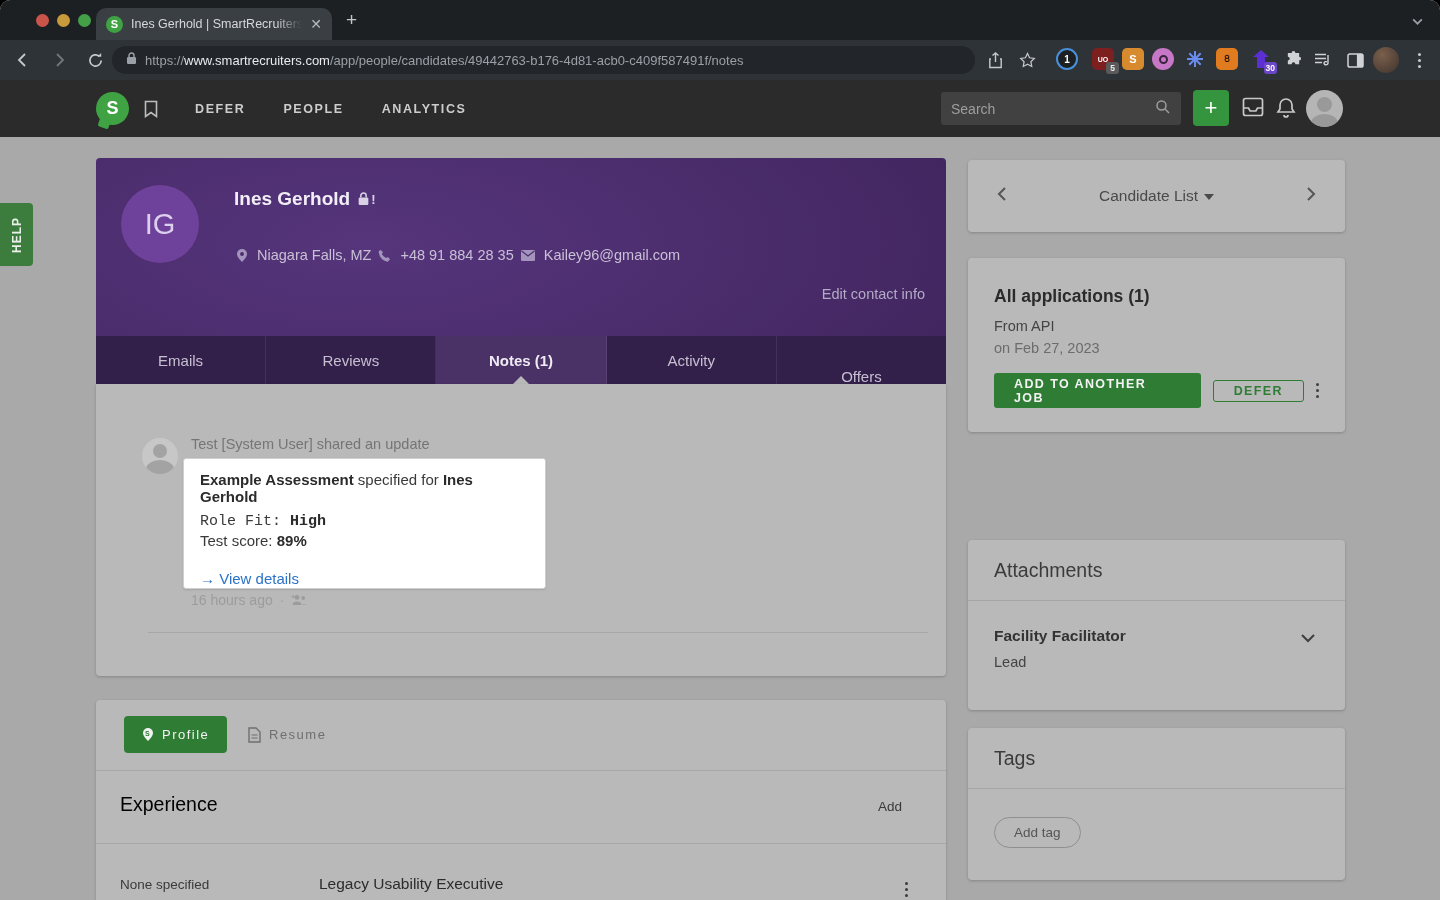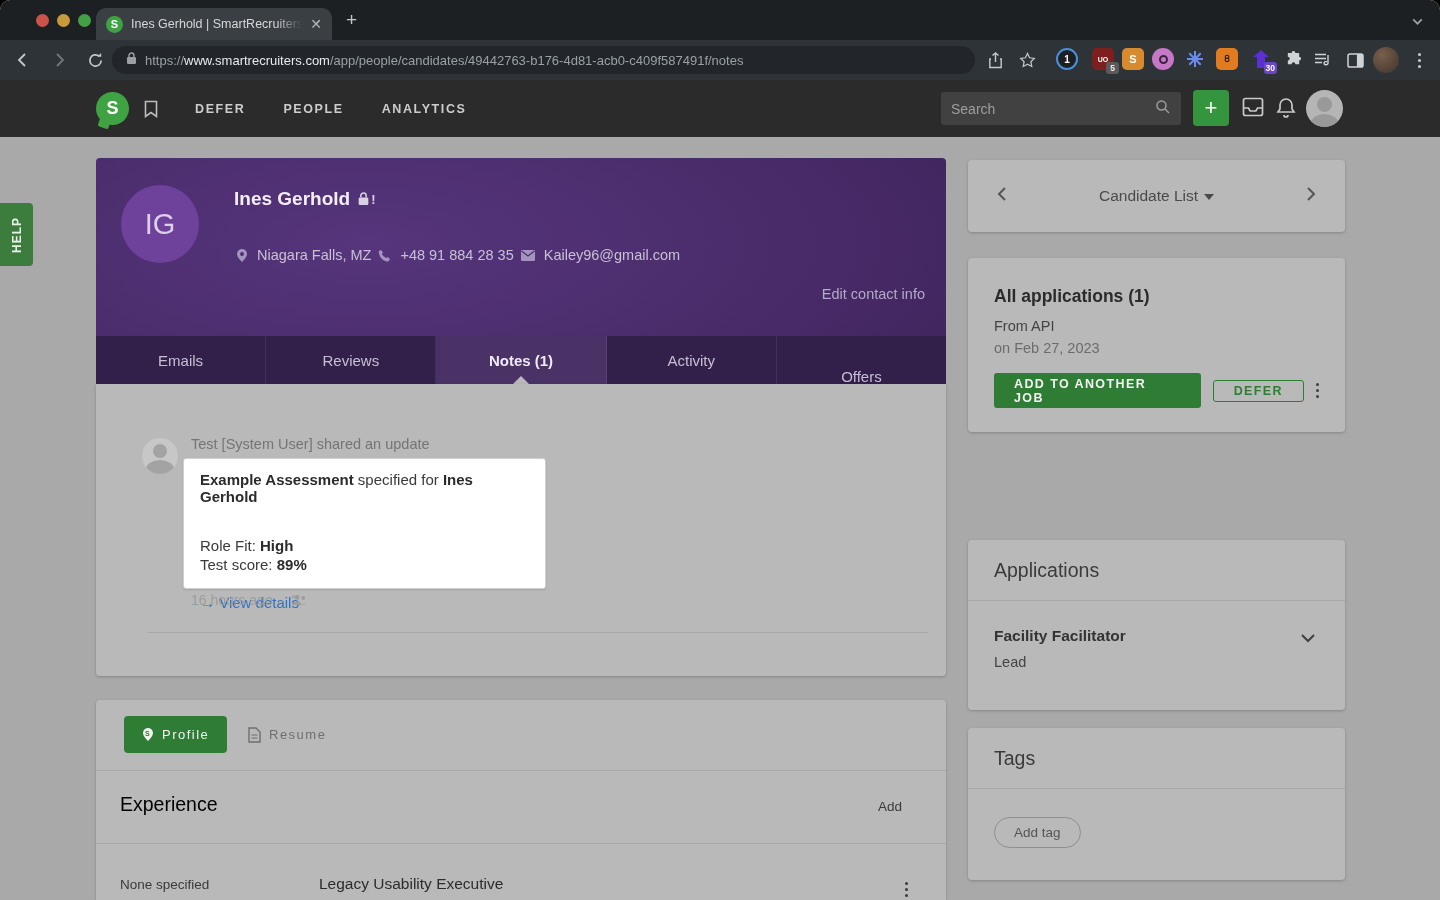--- a/index.html
+++ b/index.html
@@ -80,7 +80,7 @@
   .note-header { position:absolute; left:95px; top:52px; color:#757575; font-size:14.5px; }
   .note-box { position:absolute; left:87px; top:74px; width:363px; height:131px; background:#fff; border:1px solid #cfcfcf; border-radius:3px; box-shadow:0 1px 2px rgba(0,0,0,.12); padding:12px 16px; font-size:15px; color:#3a3a3a; }
   .note-box b { color:#2b2b2b; }
-  .note-line2 { margin-top:32px; }
+  .note-line2 { margin-top:8px;font-family:Liberation Mono, monospace; }
   .note-line3 { margin-top:2px; }
   .note-link { margin-top:21px; color:#2b72c8; font-size:15px; }
   .note-meta { position:absolute; left:95px; top:208px; color:#9c9c9c; font-size:14px; display:flex; align-items:center; gap:7px; }

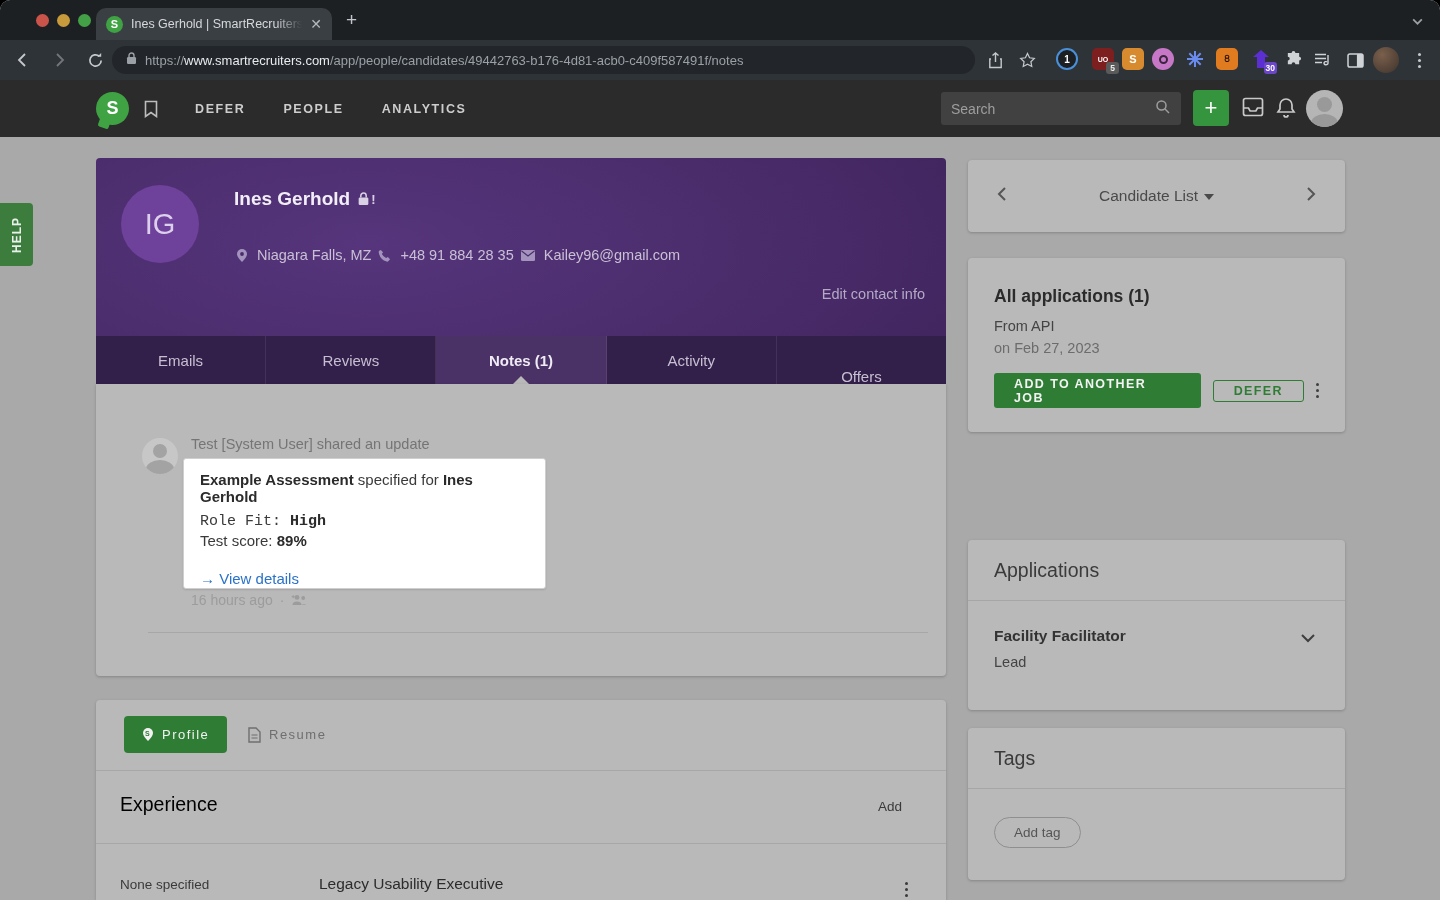--- a/index.html
+++ b/index.html
@@ -418,7 +418,7 @@
 
   <div class="card applications-card">
     <div class="applications-head">
-        <div class="side-h">Applications</div>
+        <div class="side-h">Attachments</div>
       </div>
     <div class="applications-body">
       <div class="job-title">Facility Facilitator</div>

